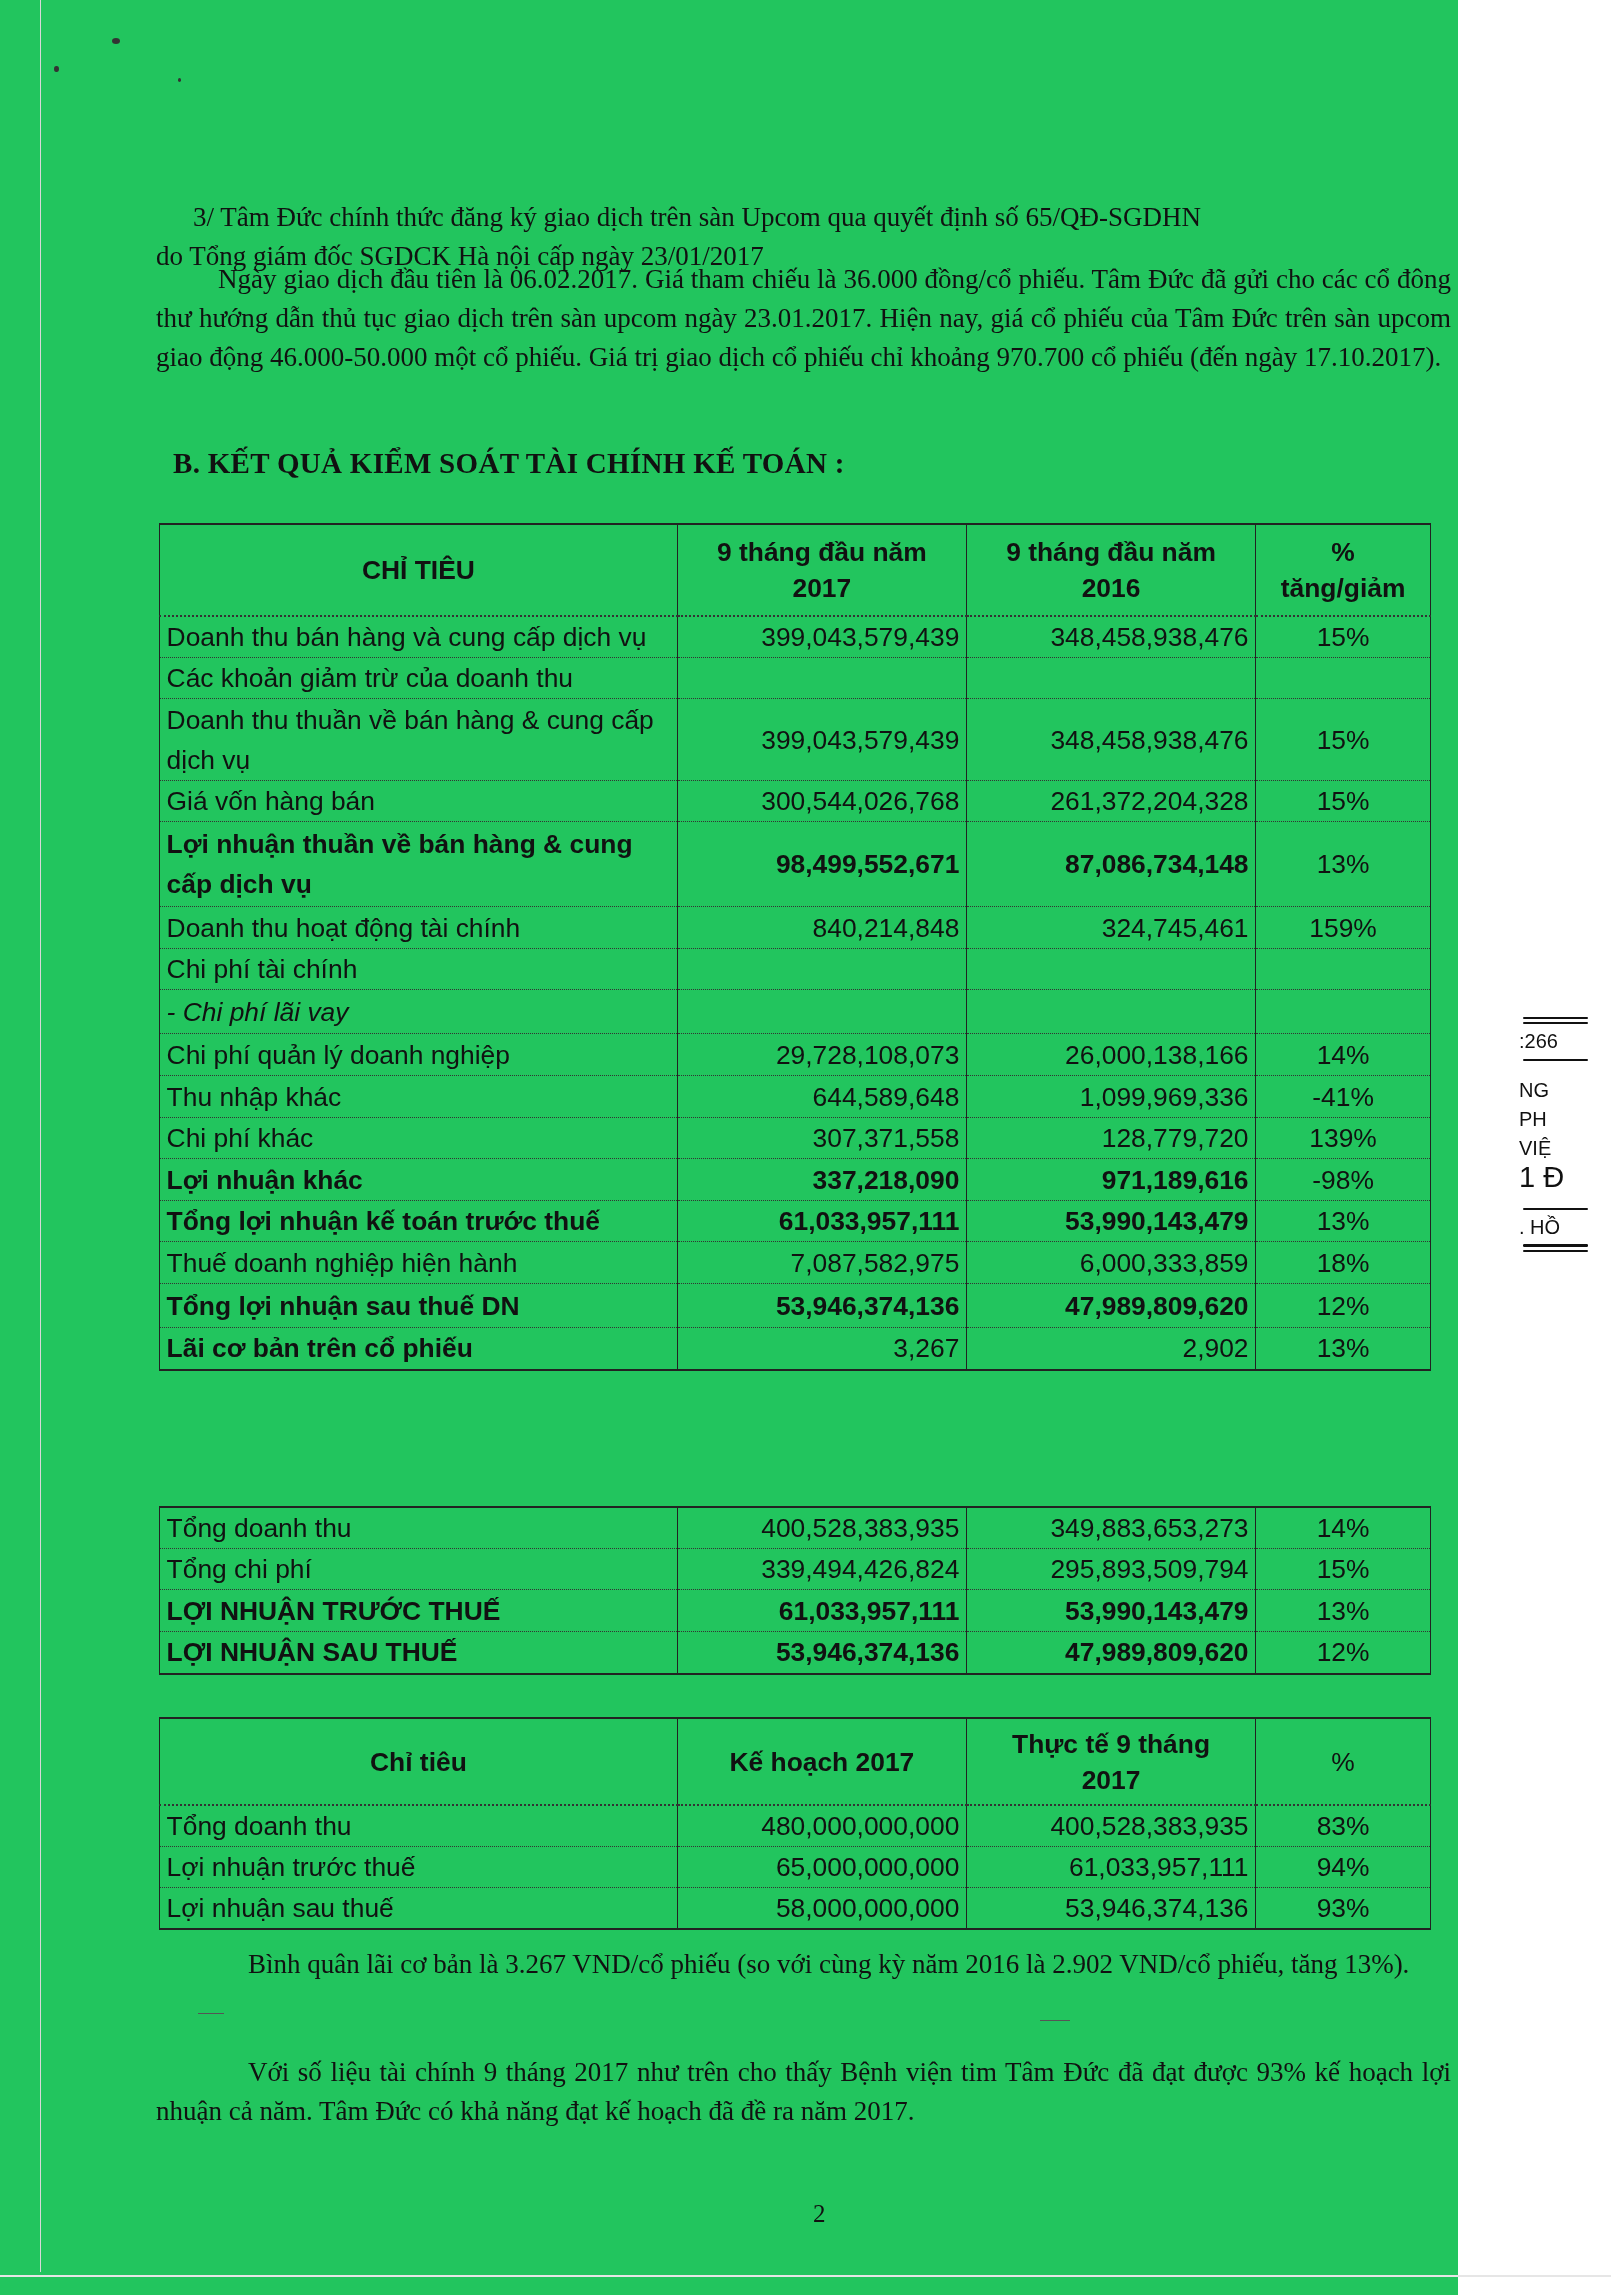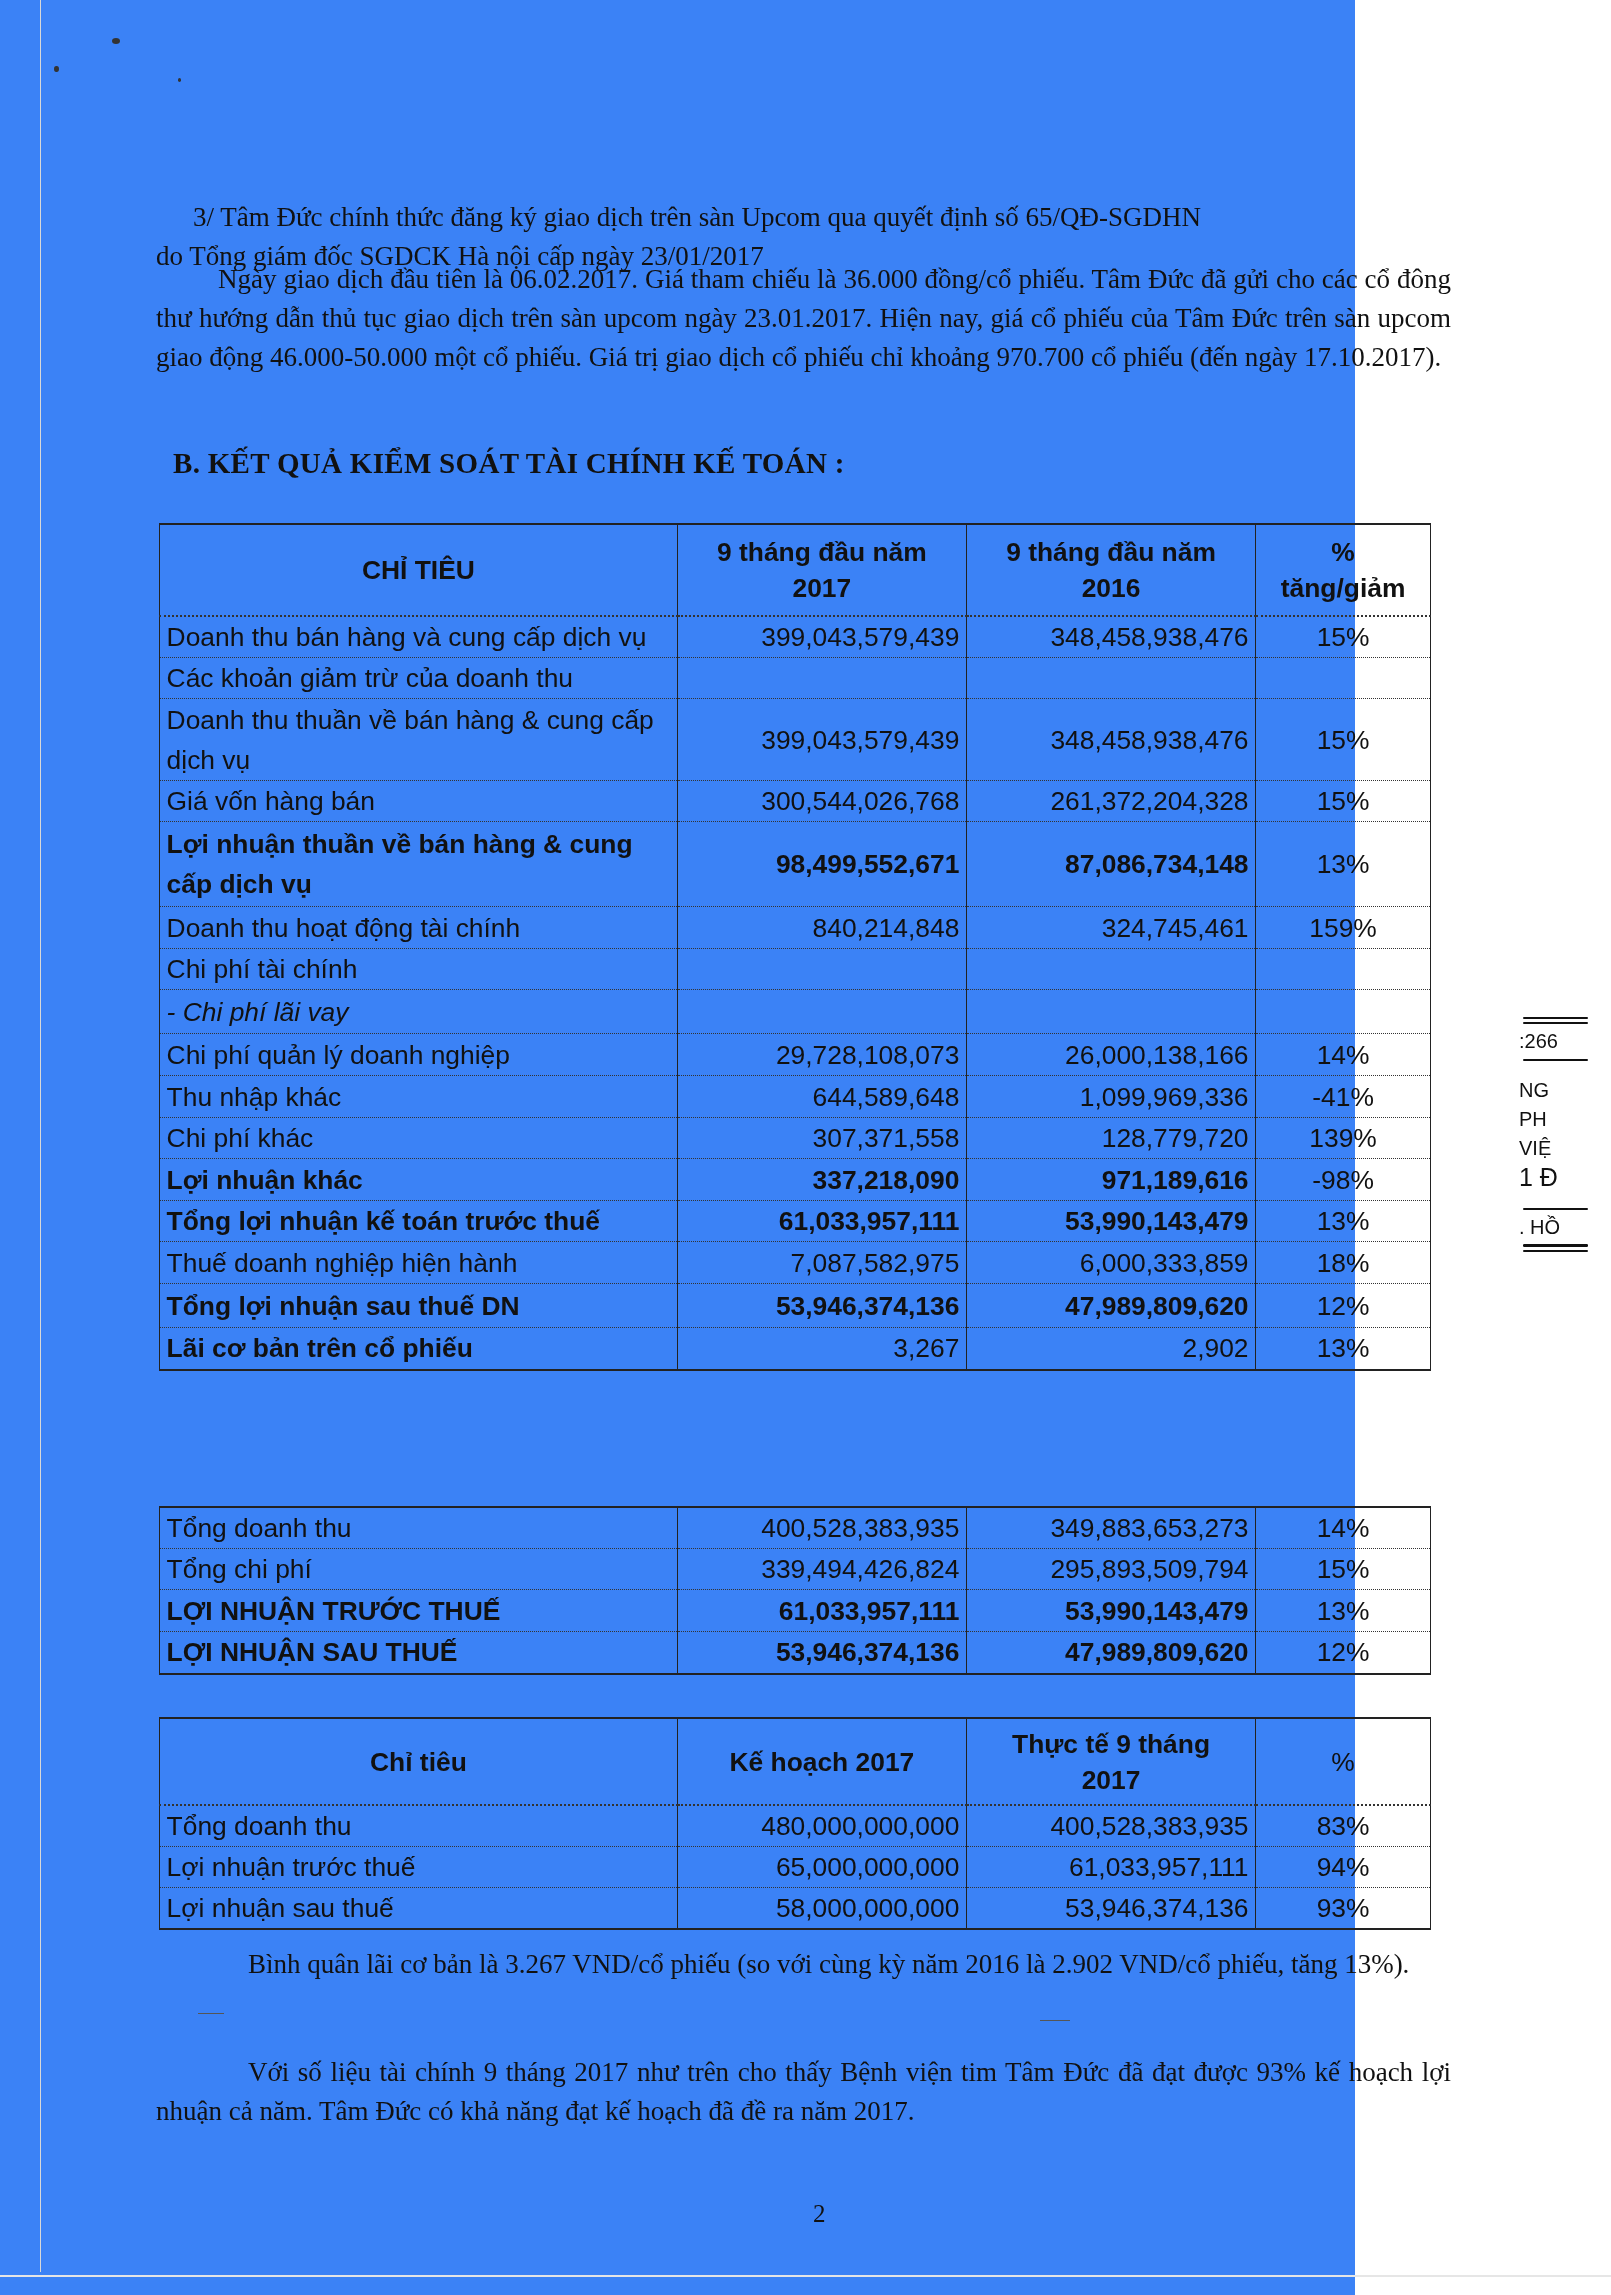--- a/index.html
+++ b/index.html
@@ -4,7 +4,7 @@
 <style>
   html, body { margin: 0; padding: 0; background: #ffffff; }
   body { width: 1611px; height: 2295px; position: relative; overflow: hidden; color: #111; }
-  .page { position: absolute; left: 0; top: 0; width: 1355px; height: 2295px; background: #3b82f6; }
+  .page { position: absolute; left: 0; top: 0; width: 1458px; height: 2295px; background: #22c55e; }
   .left-rule { position: absolute; left: 40px; top: 0; width: 1.3px; height: 2272px; background: #d8d8d8; }
   .bottom-rule { position: absolute; left: 0; top: 2275px; width: 1611px; height: 2px; background: #e6e6e6; }
   .serif { font-family: "Liberation Serif", "DejaVu Serif", serif; }

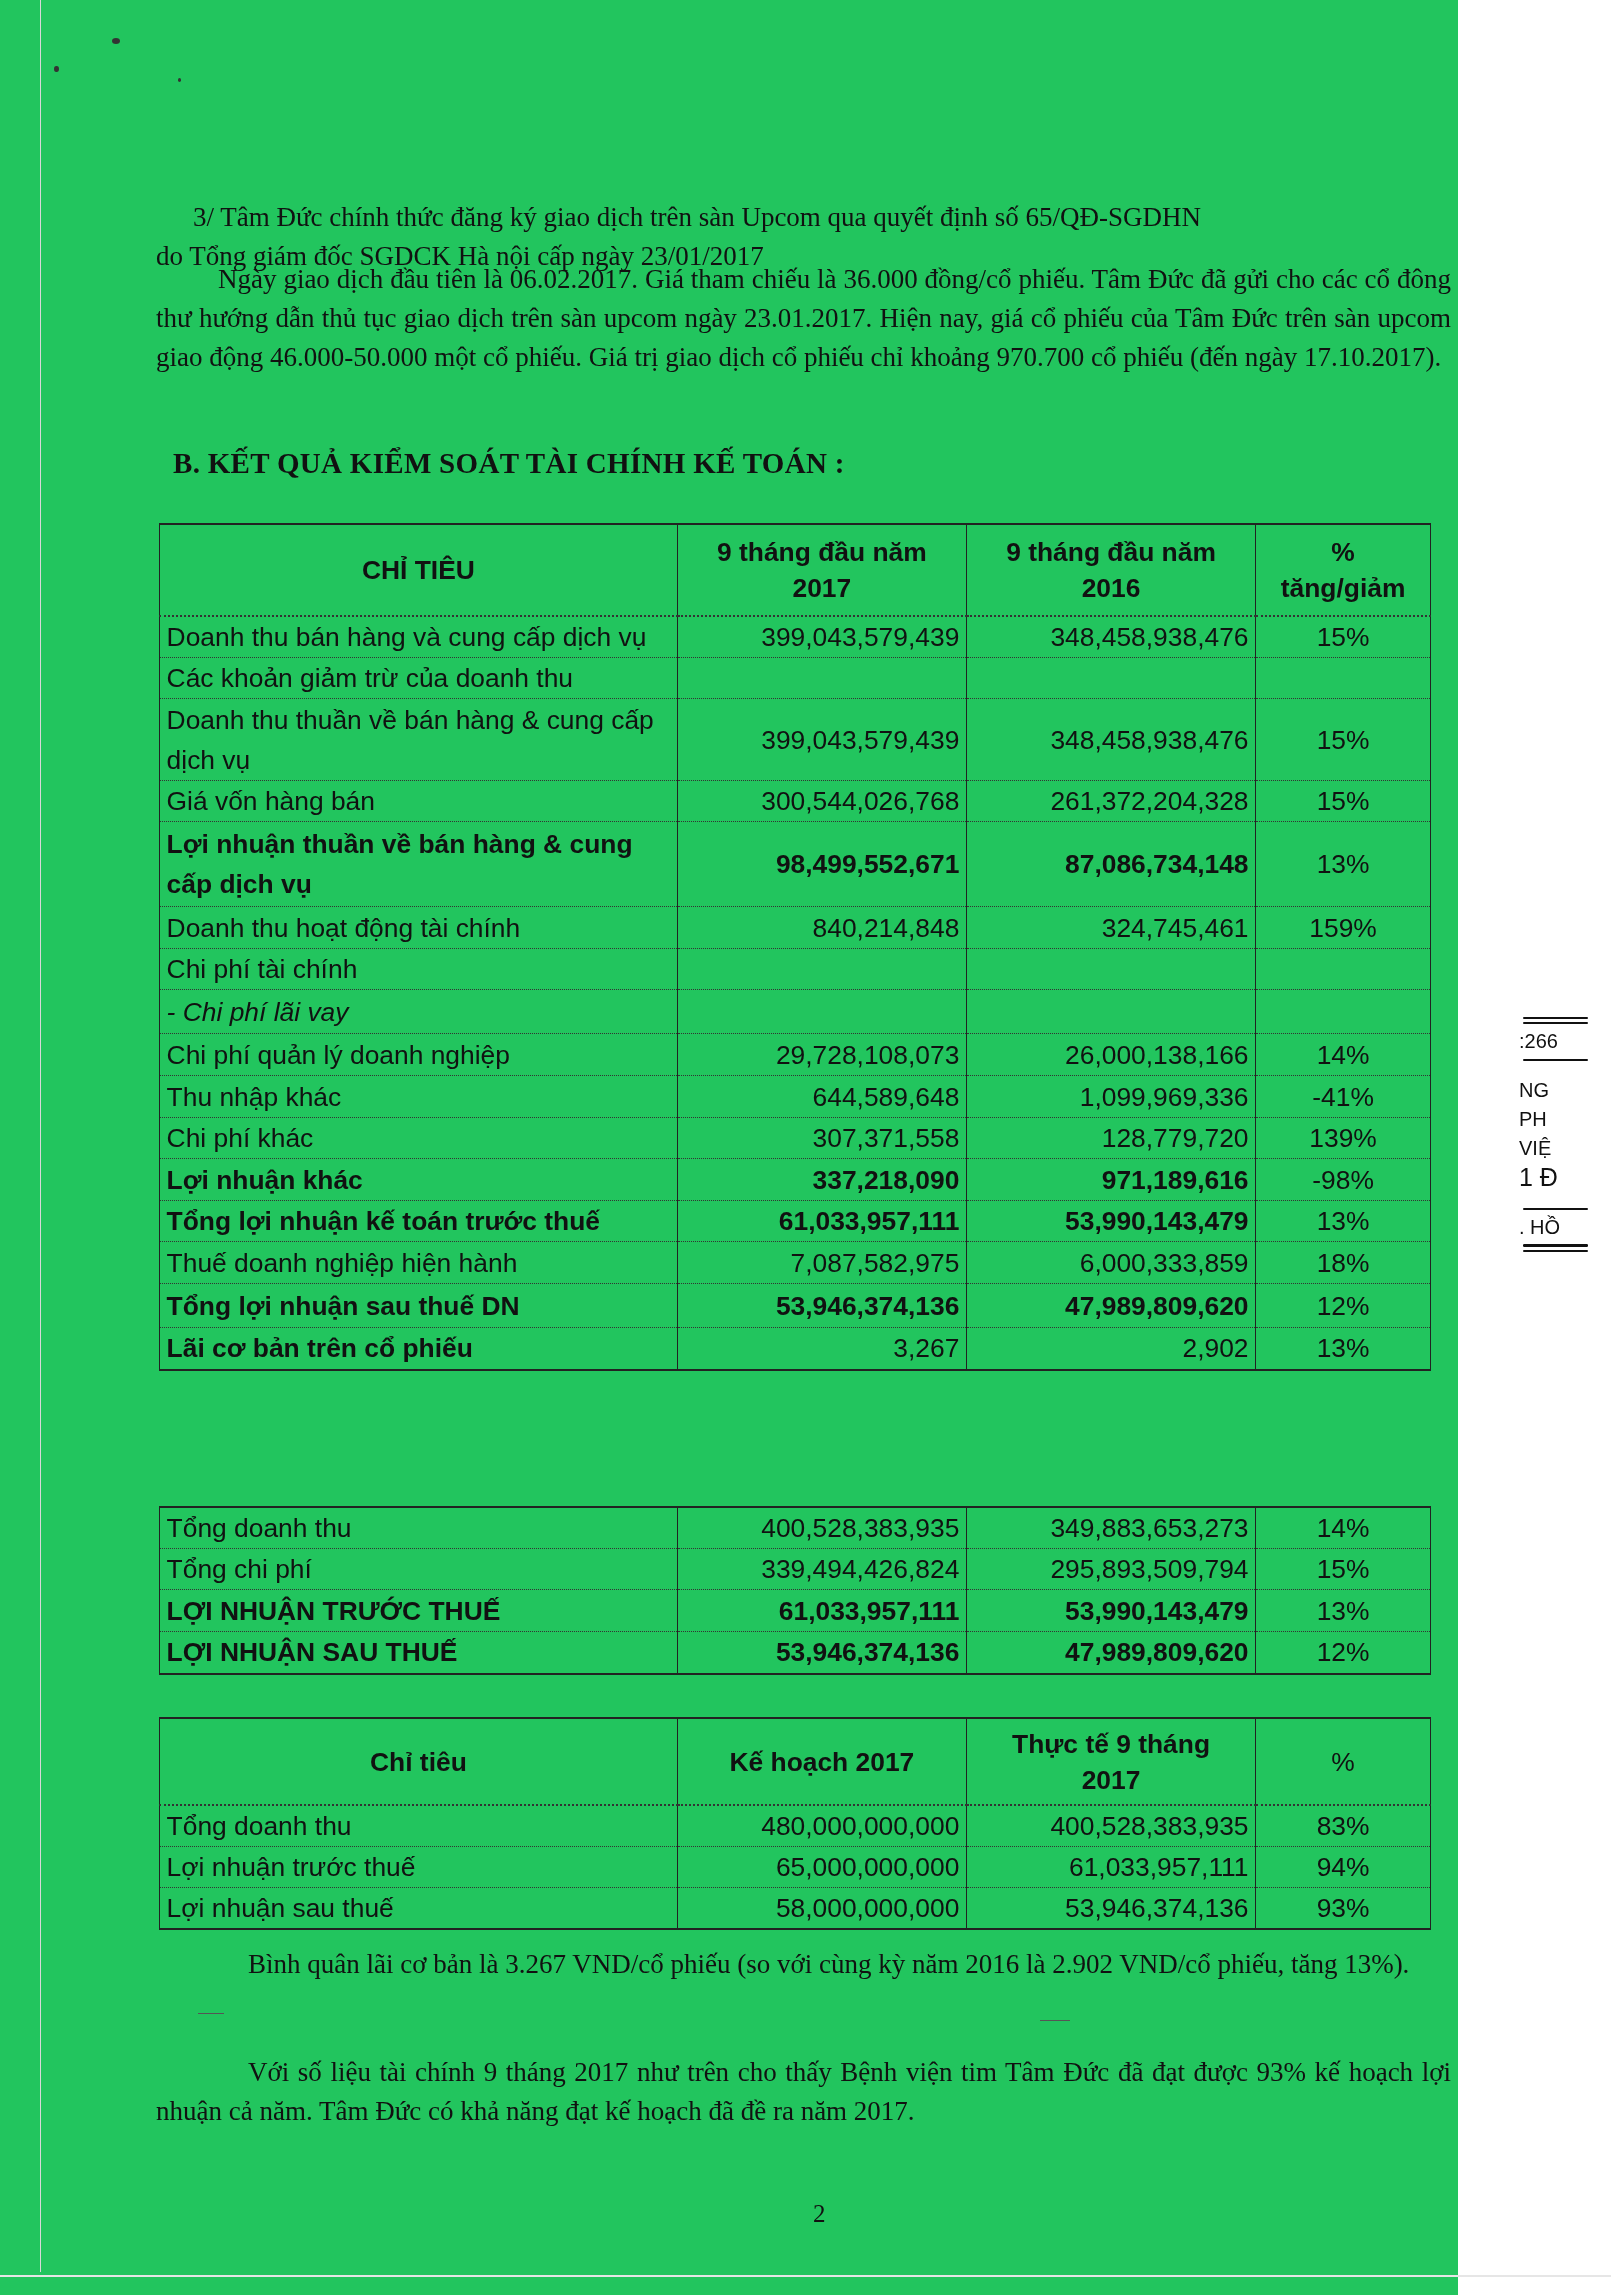--- a/index.html
+++ b/index.html
@@ -257,7 +257,7 @@
     <div style="margin-top:14.5px;">NG</div>
     <div>PH</div>
     <div>VIỆ</div>
-    <div style="font-size:25px;">1 Đ</div>
+    <div style="font-size:29px;">1 Đ</div>
     <div class="bar" style="margin-top:16px;"></div>
     <div>. HỒ</div>
     <div class="bar"></div>

